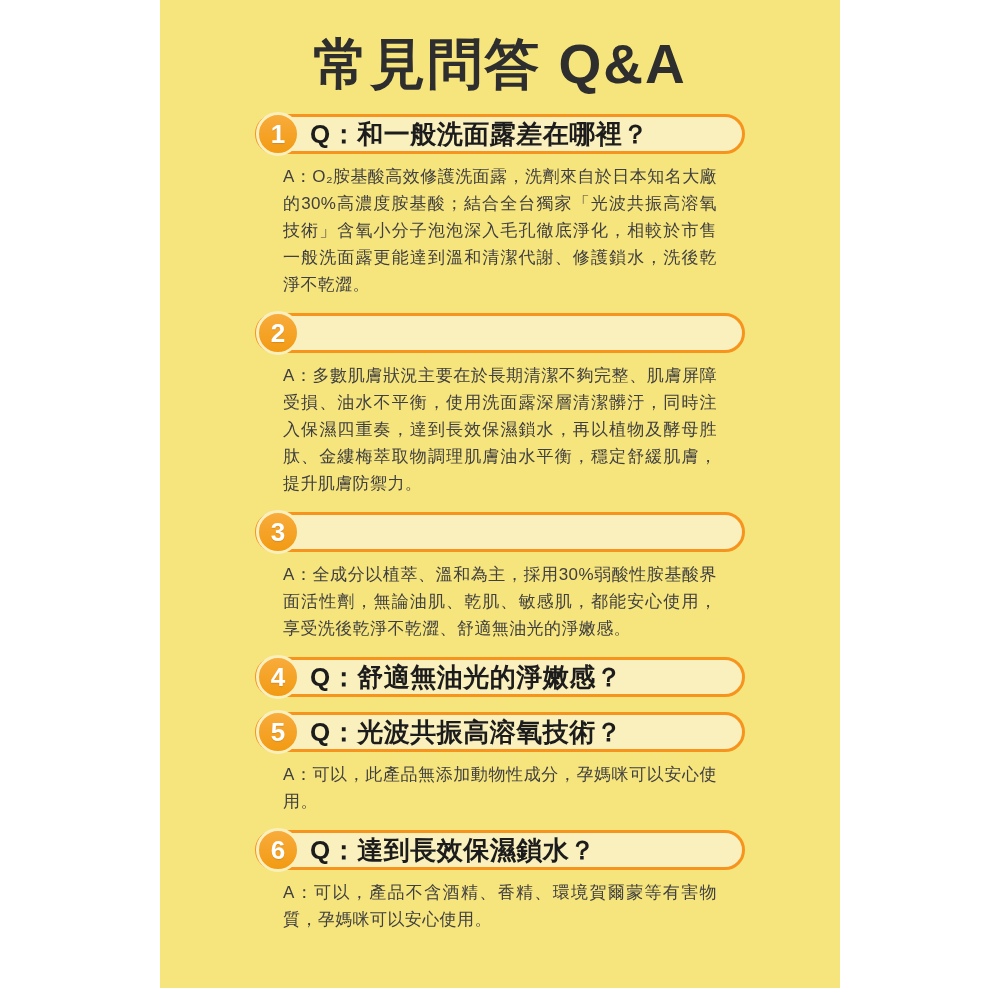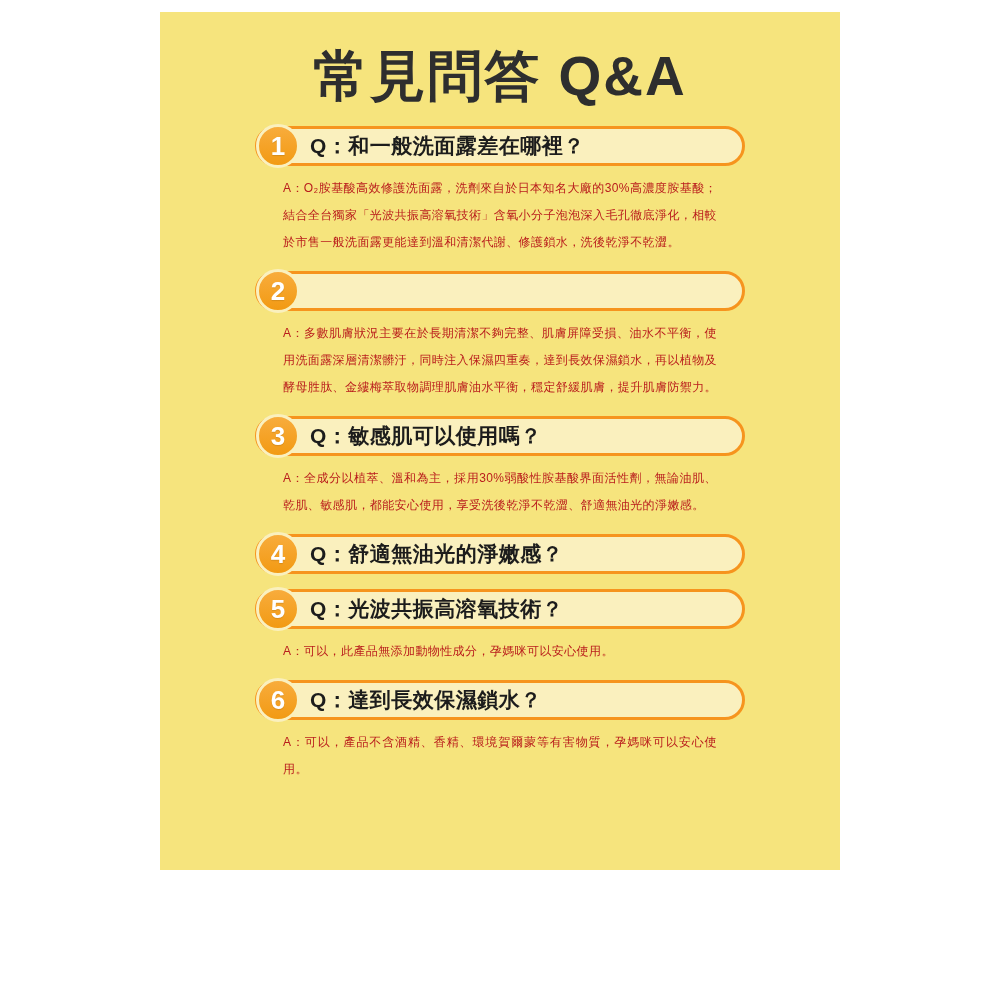--- a/index.html
+++ b/index.html
@@ -10,8 +10,8 @@
   }
   .canvas {
     width: 1000px;
-    height: 858px;
-    margin: 12px auto;
+    height: 988px;
+    margin: 0 auto;
     background: #ffffff;
     display: flex;
     justify-content: center;

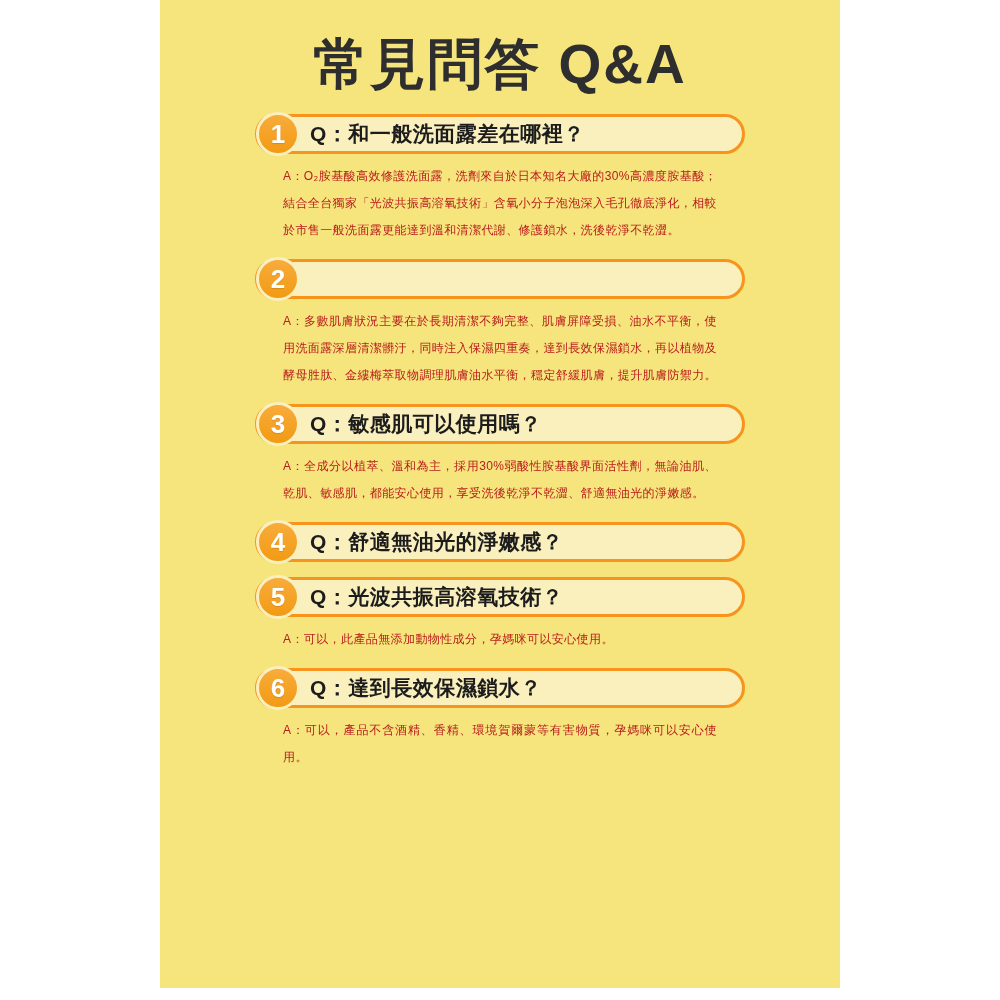--- a/index.html
+++ b/index.html
@@ -68,7 +68,7 @@
     text-shadow: 0 1px 1px rgba(0,0,0,0.12);
   }
   .q-text {
-    font-size: 21px;
+    font-size: 26px;
     font-weight: 700;
     color: #1c1c1c;
     letter-spacing: 0.5px;

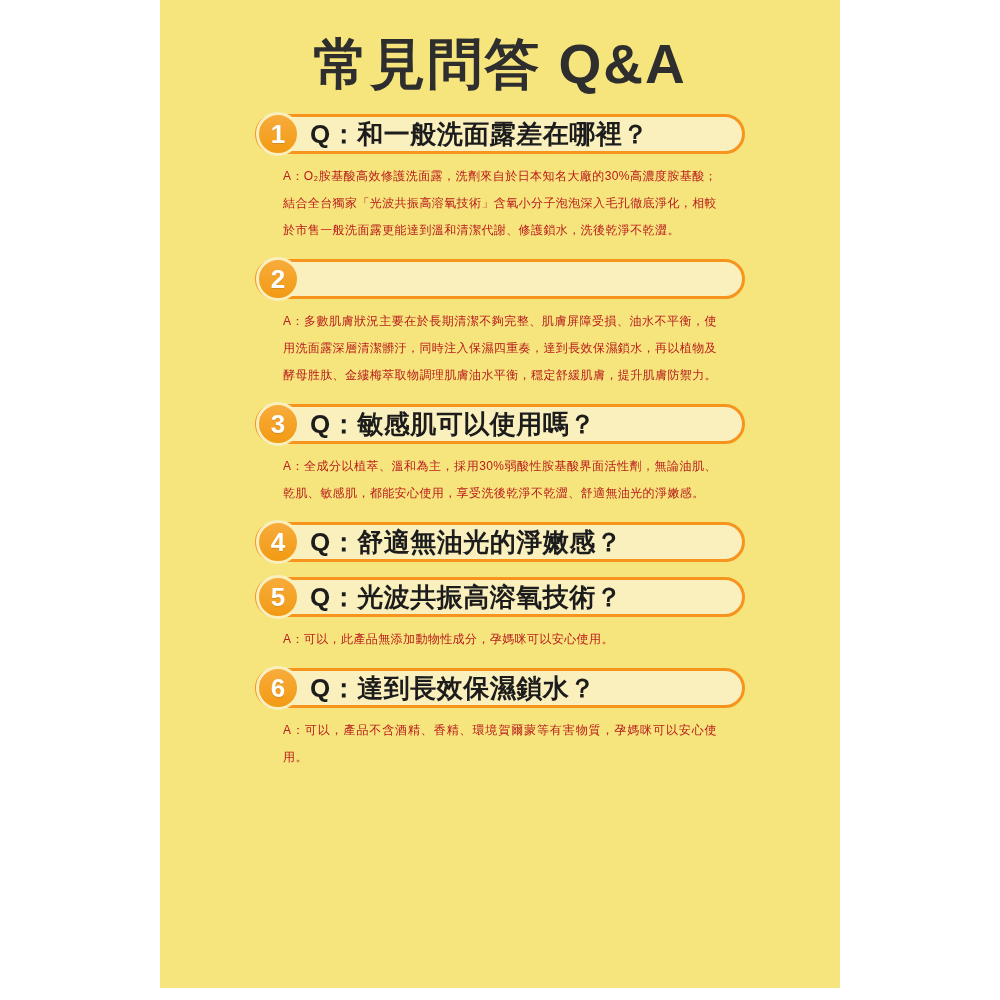--- a/index.html
+++ b/index.html
@@ -76,9 +76,9 @@
   .a-text {
     margin: 9px 0 0 0;
     padding: 0 28px;
-    font-size: 12px;
+    font-size: 17px;
     line-height: 27px;
-    color: #b91c1c;
+    color: #404040;
     text-align: justify;
     letter-spacing: 0.4px;
   }

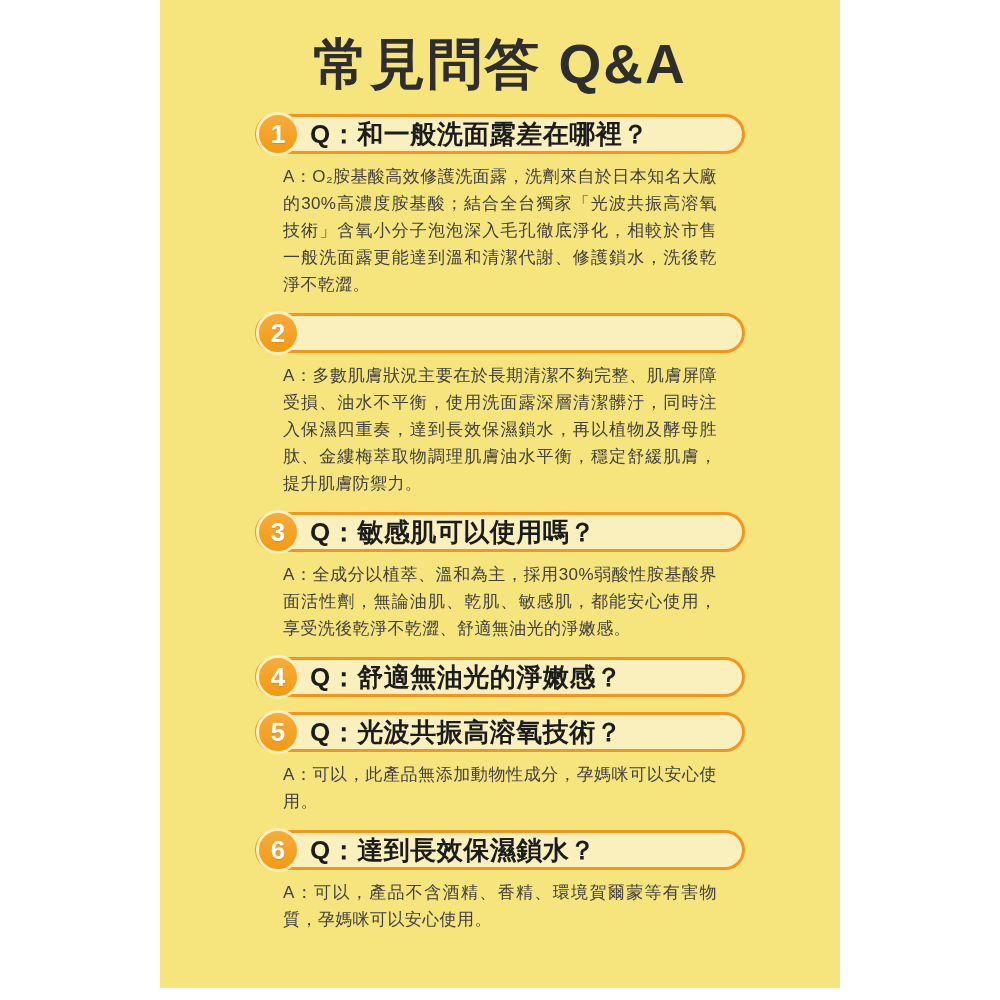--- a/index.html
+++ b/index.html
@@ -119,7 +119,6 @@
     <div class="qa-section">
       <div class="q-pill">
         <span class="q-number">3</span>
-        <span class="q-text">Q：敏感肌可以使用嗎？</span>
       </div>
       <p class="a-text">A：全成分以植萃、溫和為主，採用30%弱酸性胺基酸界面活性劑，無論油肌、乾肌、敏感肌，都能安心使用，享受洗後乾淨不乾澀、舒適無油光的淨嫩感。</p>
     </div>

